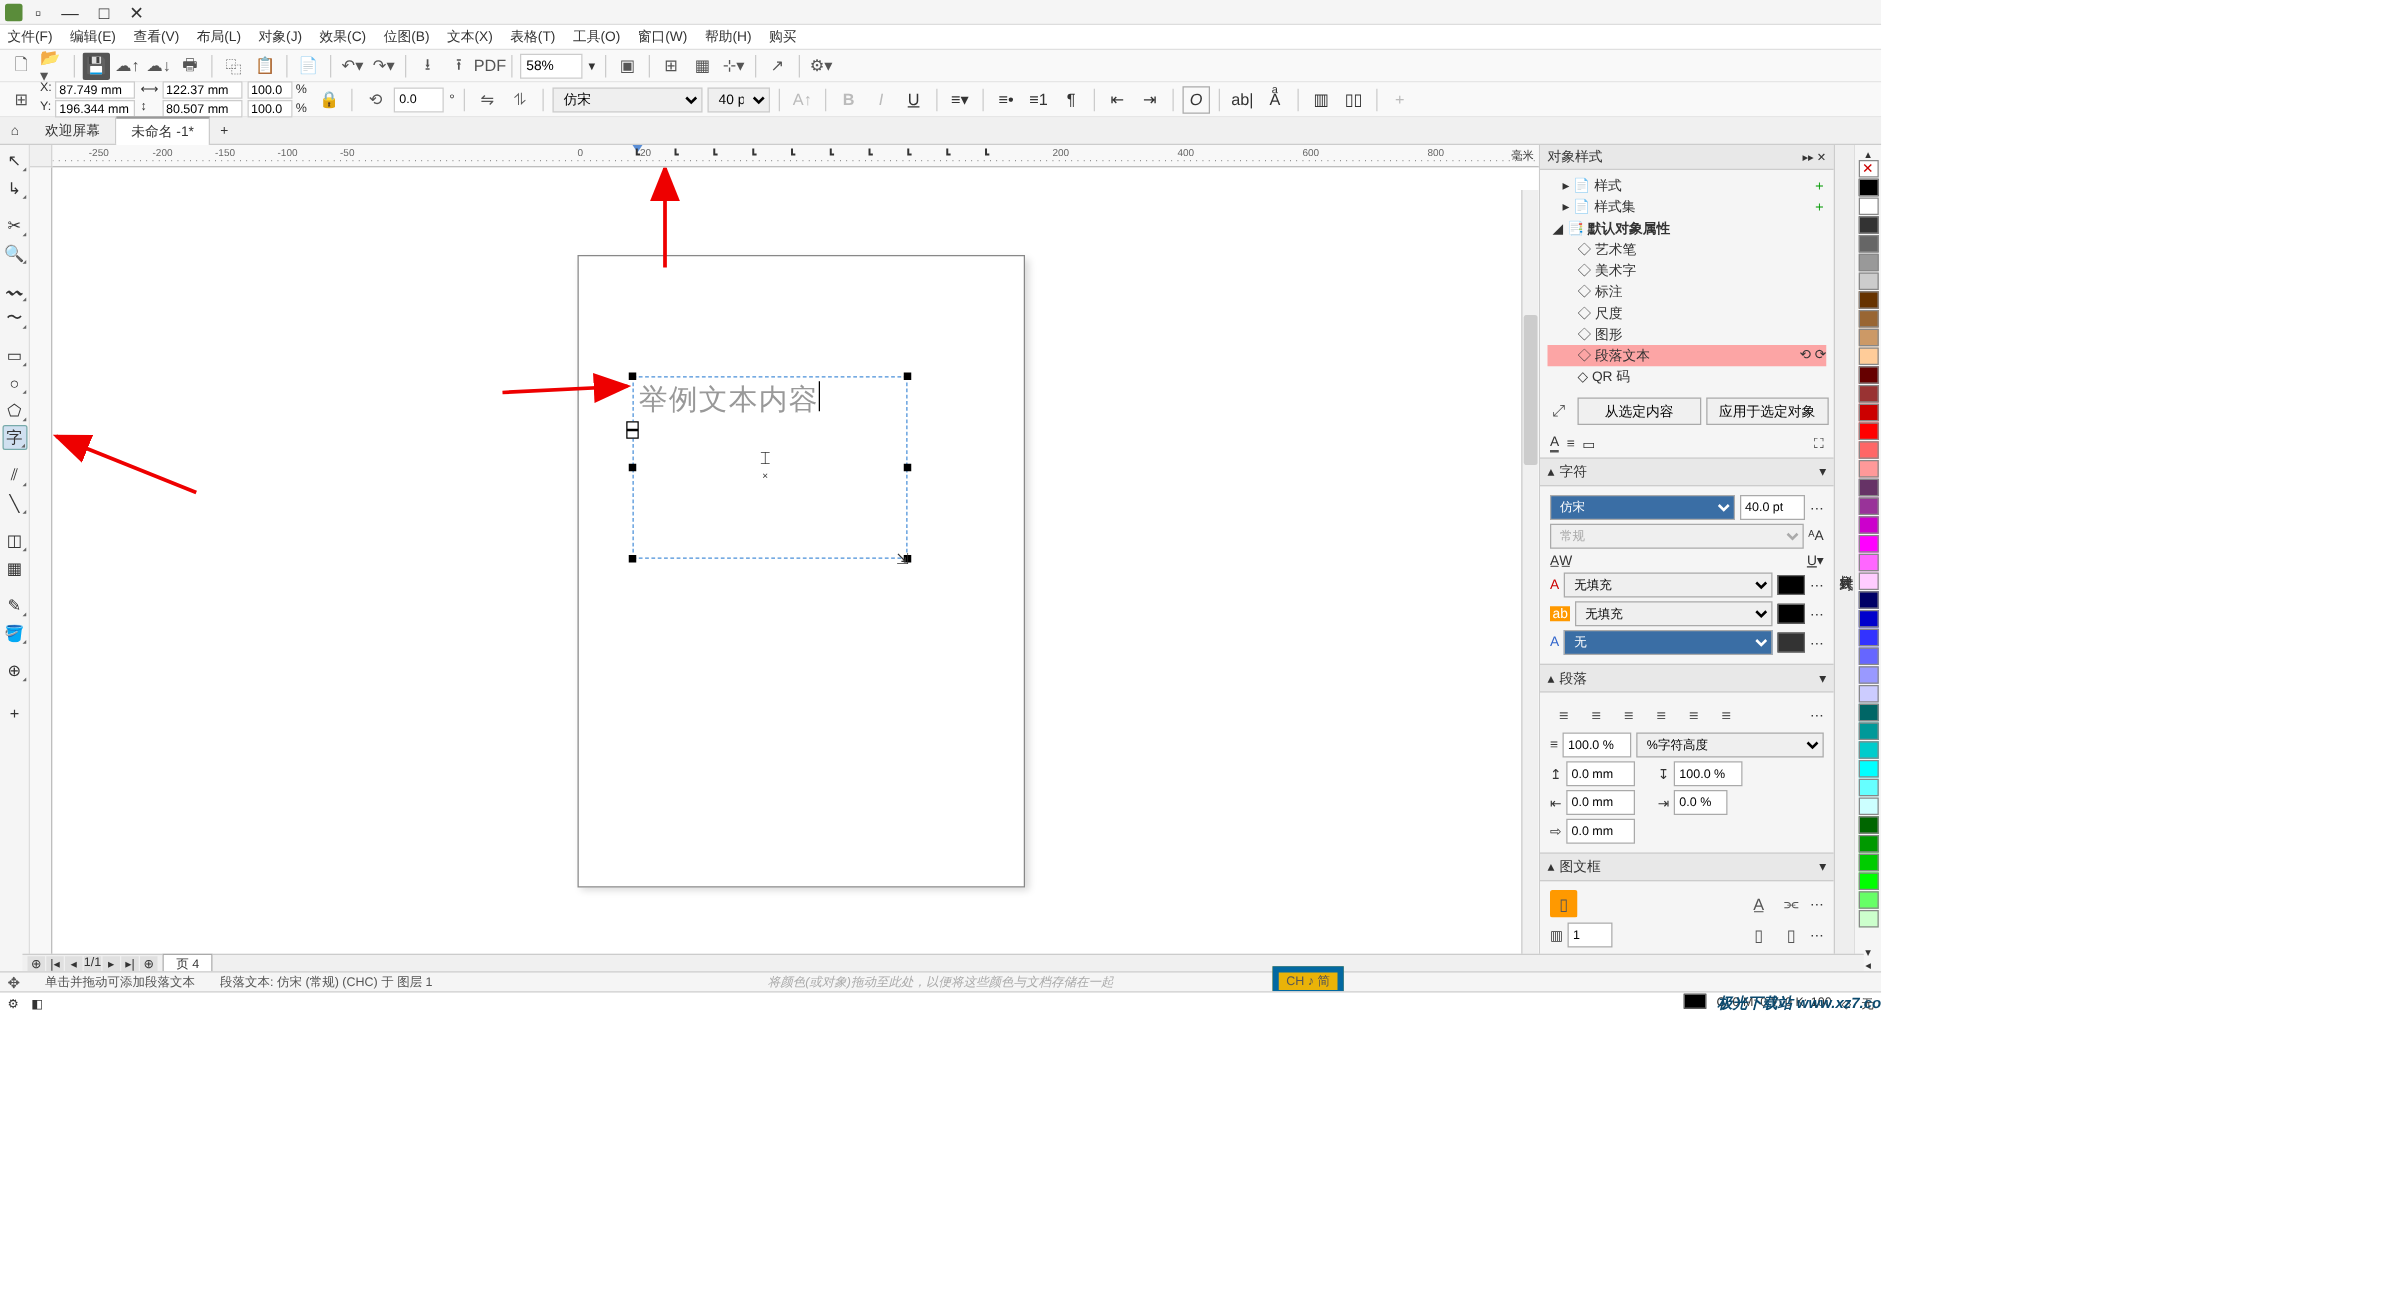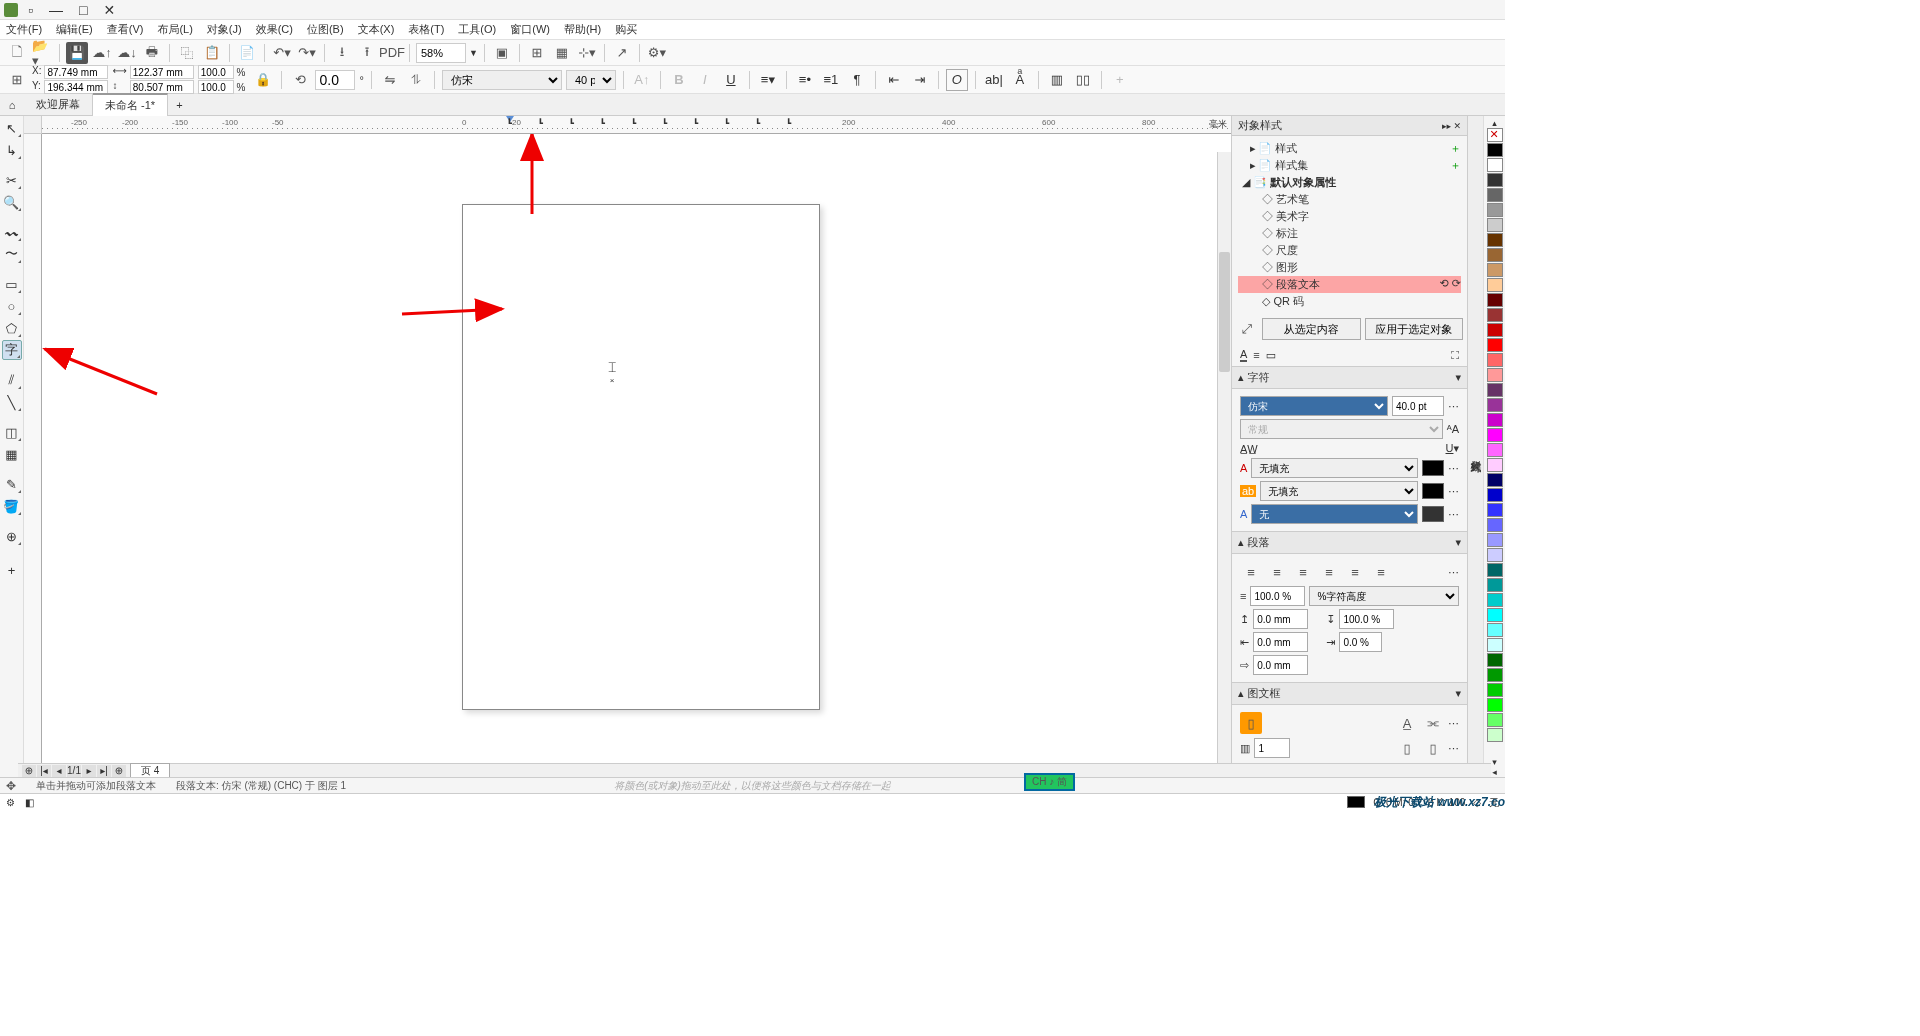--- a/index.html
+++ b/index.html
@@ -190,7 +190,7 @@
   <div class="tbtn">🔒</div>
   <div class="sep"></div>
   <div class="tbtn">⟲</div>
-  <input style="width: 40px; height: 20px; border: 1px solid rgb(204, 204, 204); font-size: 14px; padding: 0px 3px;" value="0.0">
+  <input style="width: 40px; height: 20px; border: 1px solid rgb(204, 204, 204); font-size: 10px; padding: 0px 3px;" value="0.0">
   <span>°</span>
   <div class="sep"></div>
   <div class="tbtn">⇋</div>

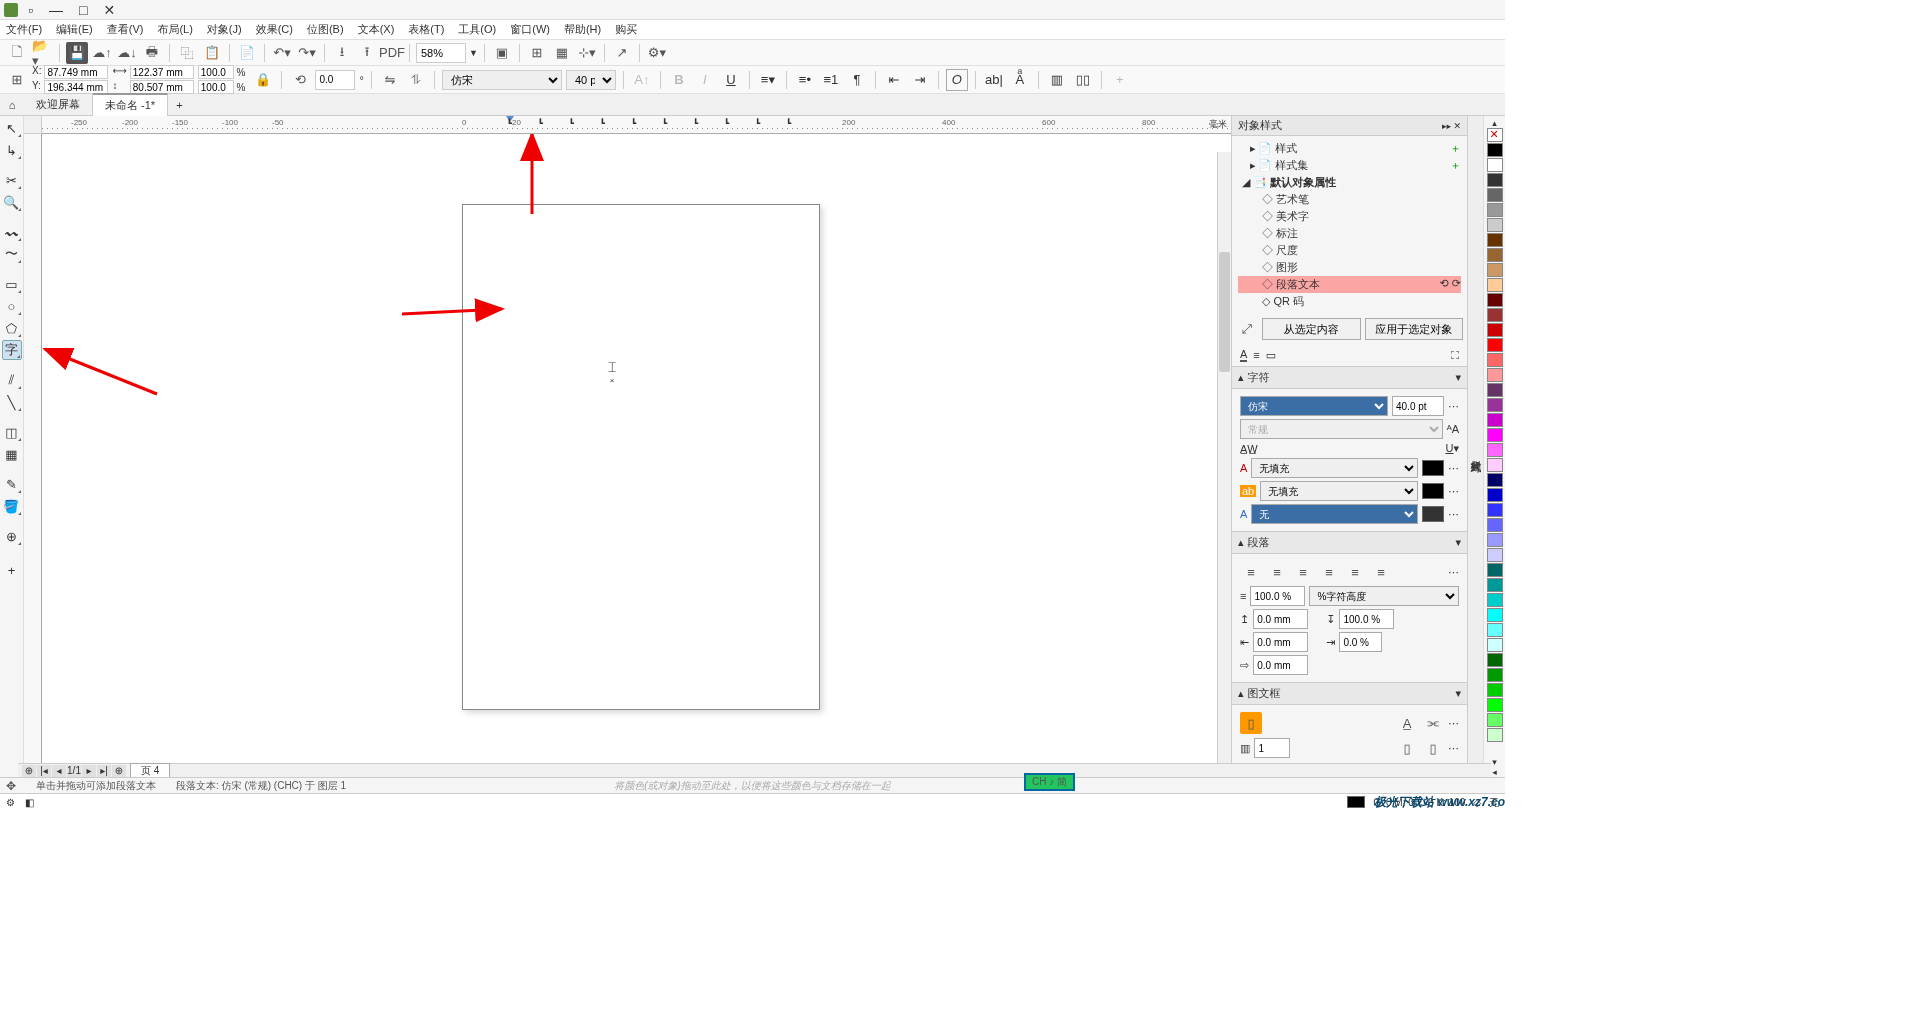--- a/index.html
+++ b/index.html
@@ -296,6 +296,19 @@
         <div class="ruler-left"></div>
         <div class="drawing">
           <div class="page"></div>
+          <div class="textframe">
+            <div class="sampletext">举例文本内容</div>
+            <div class="cursor-caret"></div>
+            <div class="handle h-tl"></div>
+            <div class="handle h-tr"></div>
+            <div class="handle h-bl"></div>
+            <div class="handle h-br"></div>
+            <div class="handle h-ml"></div>
+            <div class="handle h-mr"></div>
+            <div class="h-tm"></div>
+            <div class="h-bm"></div>
+            <div class="resize-br">⇲</div>
+          </div>
           <div class="center-cursor">⌶<div style="font-size:8px;text-align:center">×</div></div>
 
           <svg style="position:absolute;top:0;left:0;width:100%;height:100%;pointer-events:none">

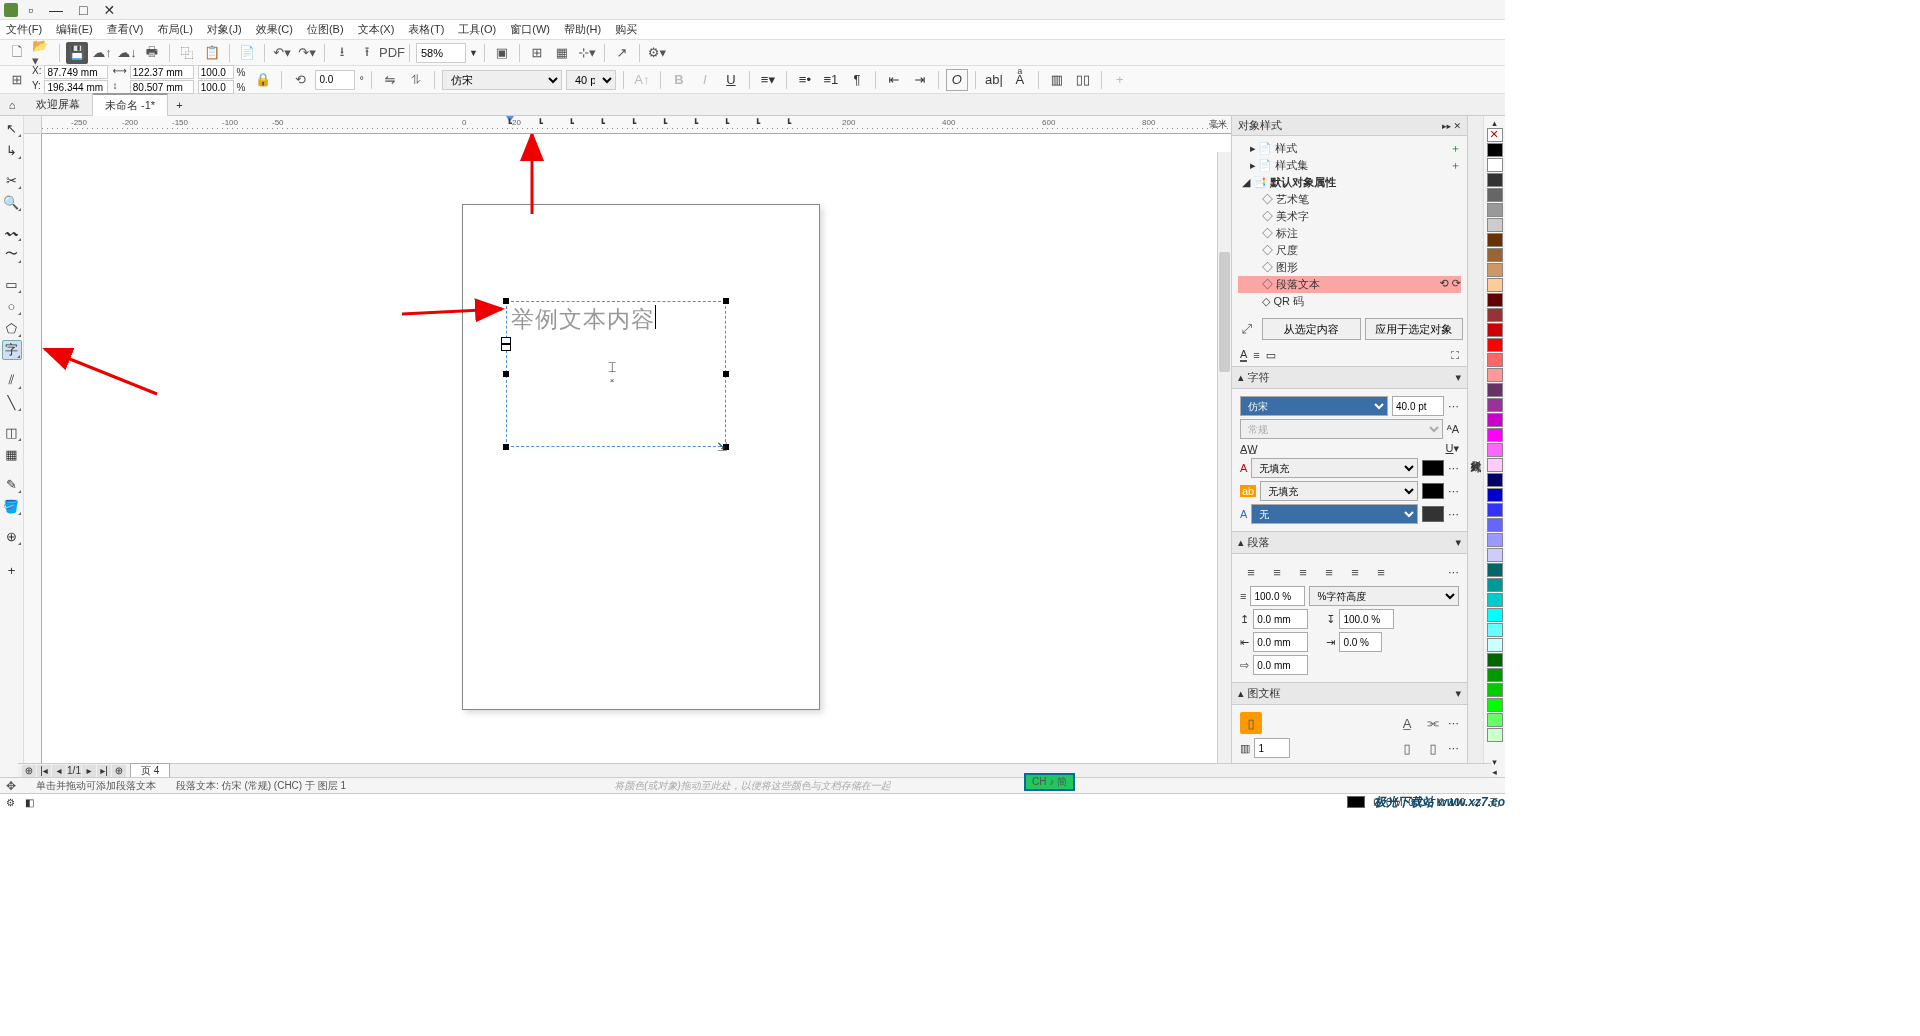--- a/index.html
+++ b/index.html
@@ -93,7 +93,7 @@
 
 .statusbar { position: absolute; bottom: 18px; left: 0; right: 0; height: 16px; background: #f5f5f5; border-top: 1px solid #ccc; display: flex; align-items: center; padding: 0 6px; font-size: 10px; color: #555; gap: 20px; }
 .statusbar .hint { position: absolute; left: 50%; transform: translateX(-50%); color: #aaa; font-style: italic; font-size: 10px; }
-.statusbar .ime { position: absolute; right: 430px; background: #22c55e; border: 2px solid #0369a1; padding: 0 6px; top: -5px; }
+.statusbar .ime { position: absolute; right: 430px; background: #eab308; border: 5px solid #0369a1; padding: 0 6px; top: -5px; }
 .bottombar { position: absolute; bottom: 0; left: 0; right: 0; height: 18px; background: #fff; border-top: 1px solid #ccc; display: flex; align-items: center; padding: 0 6px; font-size: 10px; gap: 10px; }
 .bottombar .right { margin-left: auto; display: flex; gap: 8px; align-items: center; }
 .bottombar .colorsw { width: 18px; height: 12px; border: 1px solid #666; display: inline-block; }

